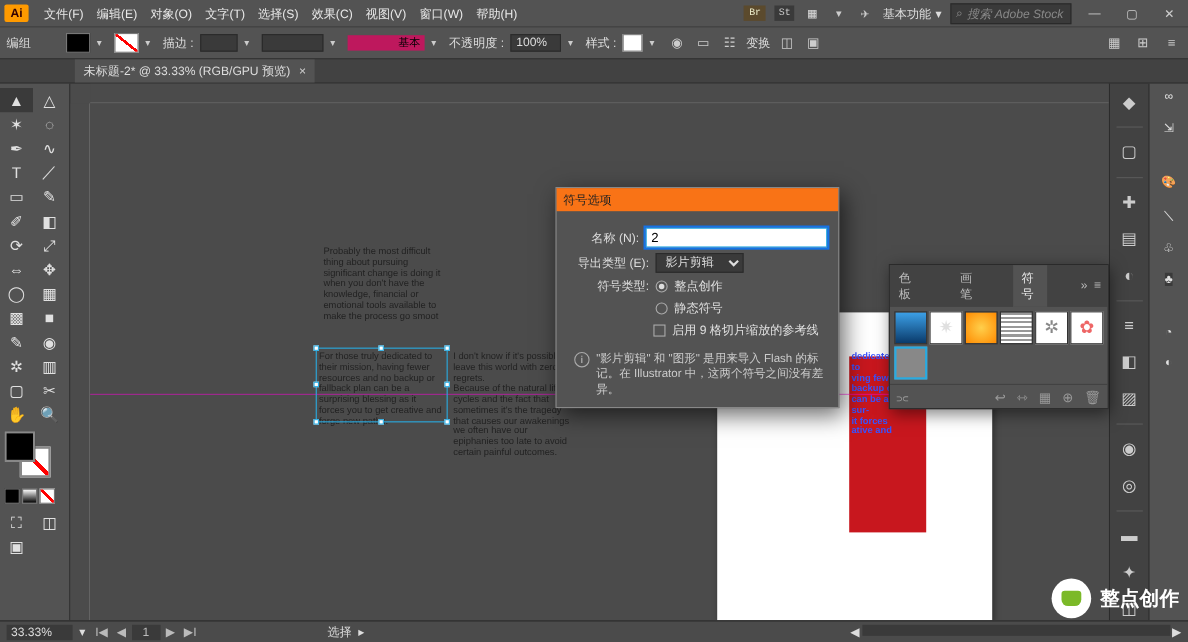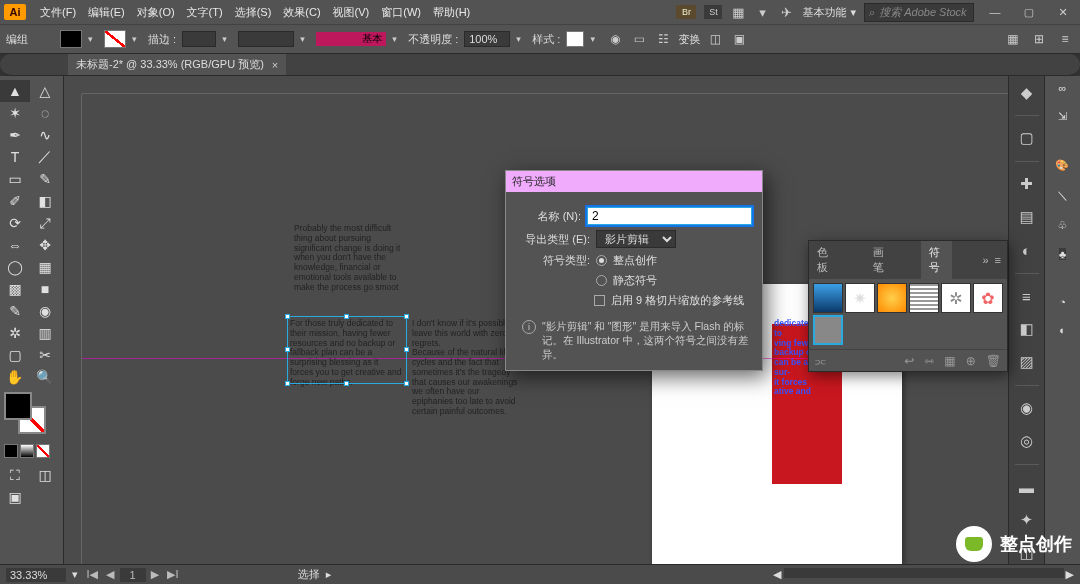--- a/index.html
+++ b/index.html
@@ -9,7 +9,7 @@
   .ai-logo { width: 22px; height: 16px; background: #ff9a00; color: #330000; font-weight: bold; font-size: 11px; display: flex; align-items: center; justify-content: center; margin-right: 8px; border-radius: 2px; }
   .menu-item { padding: 0 6px; font-size: 11px; color: #e8e8e8; cursor: default; }
   .menubar-right { margin-left: auto; display: flex; align-items: center; gap: 8px; }
-  .menubar-icon { width: 16px; height: 16px; display: flex; align-items: center; justify-content: center; color: #ccc; font-size: 13px; }
+  .menubar-icon { width: 16px; height: 16px; display: flex; align-items: center; justify-content: center; color: #ccc; font-size: 13px; font-family: Liberation Mono, monospace; }
   .workspace-switch { display: flex; align-items: center; gap: 4px; font-size: 11px; color: #ddd; }
   .search-stock { background: #3a3a3a; border: 1px solid #2a2a2a; padding: 1px 4px; font-size: 11px; color: #888; width: 110px; display: flex; align-items: center; gap: 4px;}
   .win-btn { width: 26px; height: 18px; display: flex; align-items: center; justify-content: center; color: #ccc; font-size: 11px; }

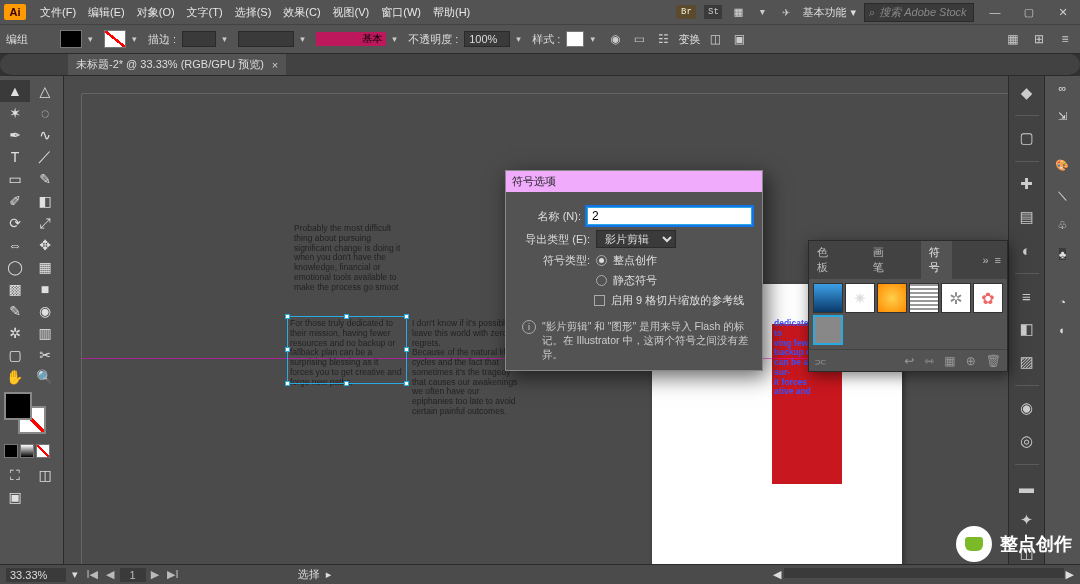--- a/index.html
+++ b/index.html
@@ -27,7 +27,7 @@
   .ctrl-icon { width:18px; height:18px; display:flex; align-items:center; justify-content:center; color:#ccc; font-size:12px;}
   .control-bar .right { margin-left:auto; display:flex; gap:8px; align-items:center;}
   
-  .tab-bar { height: 22px; background: #424242; display: flex; align-items: center; padding-left: 68px; border-bottom: 1px solid #2a2a2a; border-radius: 11px;}
+  .tab-bar { height: 22px; background: #424242; display: flex; align-items: center; padding-left: 68px; border-bottom: 1px solid #2a2a2a;}
   .doc-tab { background: #535353; padding: 3px 8px; font-size: 11px; color: #ddd; display: flex; align-items: center; gap: 8px; }
   .doc-tab .close { font-size: 11px; color: #ccc; }
   

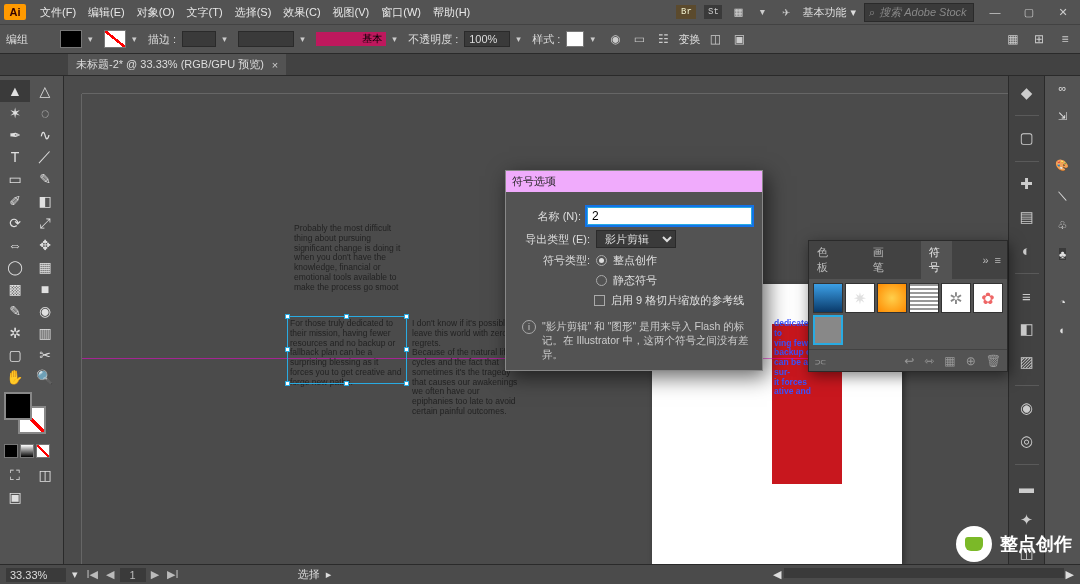--- a/index.html
+++ b/index.html
@@ -75,7 +75,7 @@
   
   
   .dialog { position:absolute; top: 170px; left: 505px; width: 258px; background:#535353; border:1px solid #888; box-shadow: 4px 6px 20px rgba(0,0,0,.6); z-index: 100; }
-  .dlg-title { background:#f0abfc; color:#222; font-size:11px; padding:3px 6px; }
+  .dlg-title { background:#f97316; color:#222; font-size:11px; padding:3px 6px; }
   .dlg-body { padding: 10px 10px 6px 10px; }
   .dlg-row { display:flex; align-items:center; margin: 5px 0; gap:6px; font-size:11px;}
   .dlg-row .lab { width: 74px; text-align:right; color:#ddd;}

